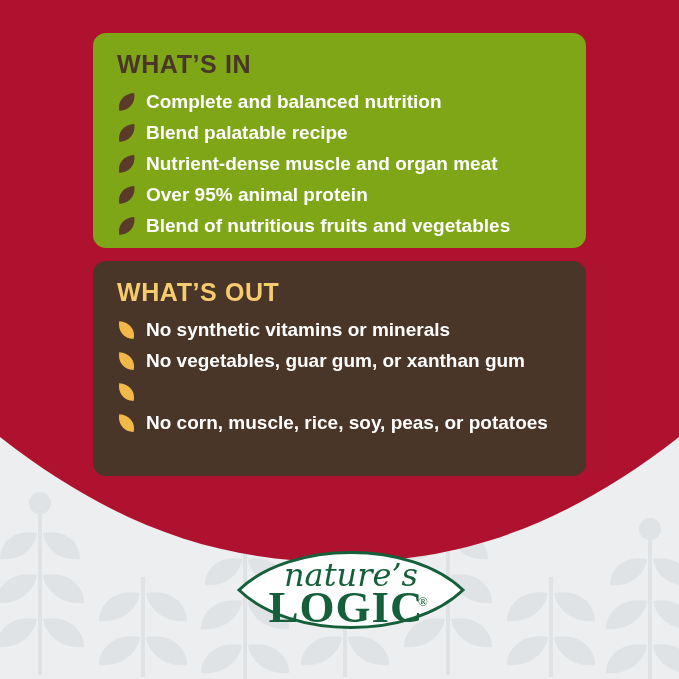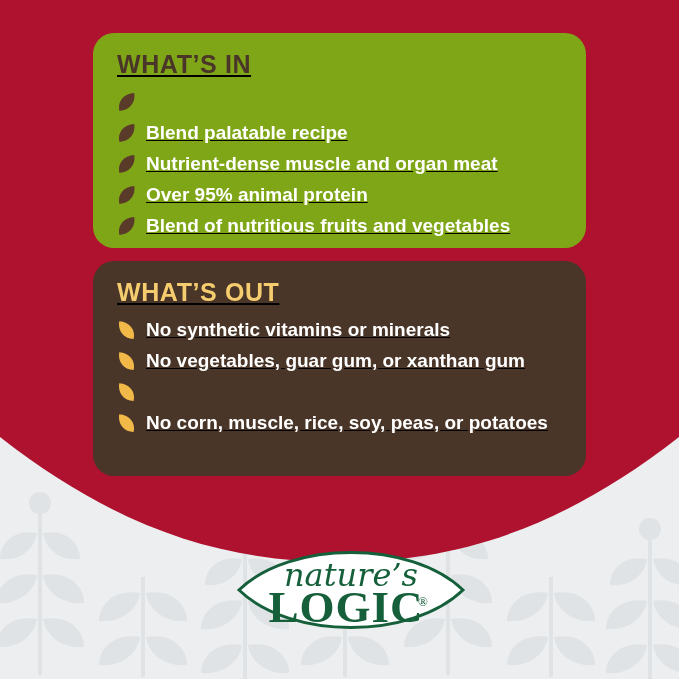--- a/index.html
+++ b/index.html
@@ -29,8 +29,7 @@
   .panel{
     position:absolute;
     box-sizing:border-box;
-    border-radius:21px;
-    text-decoration:underline;
+    border-radius:13px;
   }
   .panel-in{
     left:93px;top:33px;width:493px;height:215px;

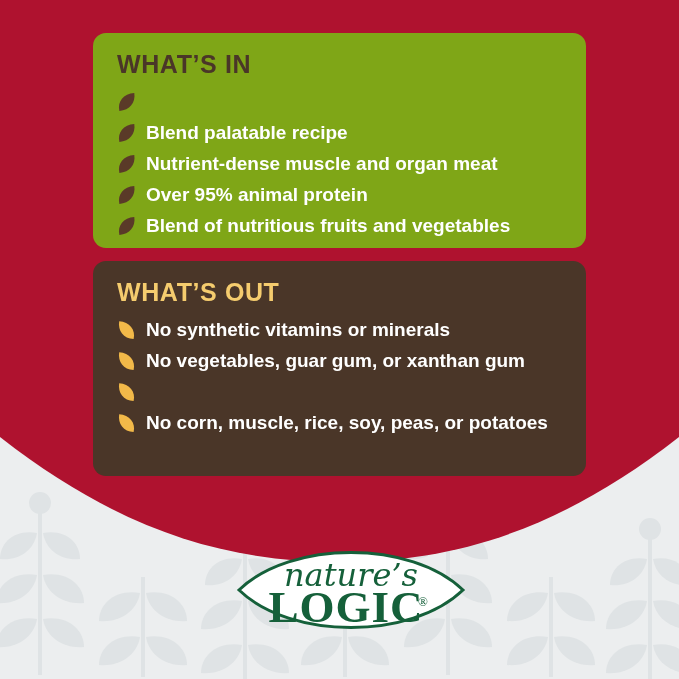--- a/index.html
+++ b/index.html
@@ -146,6 +146,7 @@
         <svg class="bullet-icon" viewBox="0 0 22 20">
           <path d="M20.5,2.2 C20.5,12 13.5,18.6 3.2,17.9 C2.3,8.4 9.6,1.4 20.5,2.2 Z" fill="#5A3A28" transform="rotate(-8 11 10)"></path>
         </svg>
+        <span class="bullet-text">Complete and balanced nutrition</span>
       </li>
       <li class="bullet">
         <svg class="bullet-icon" viewBox="0 0 22 20">

